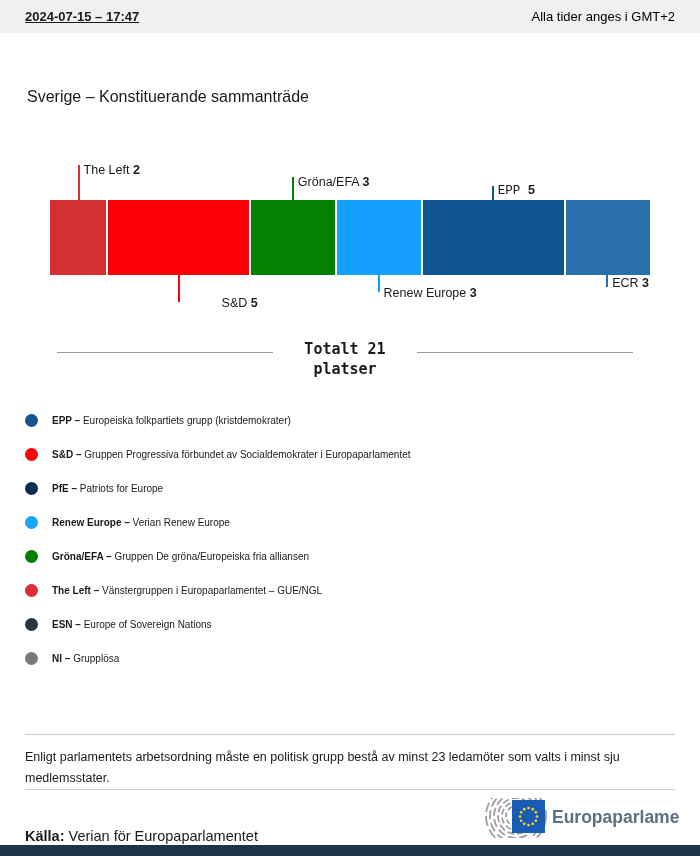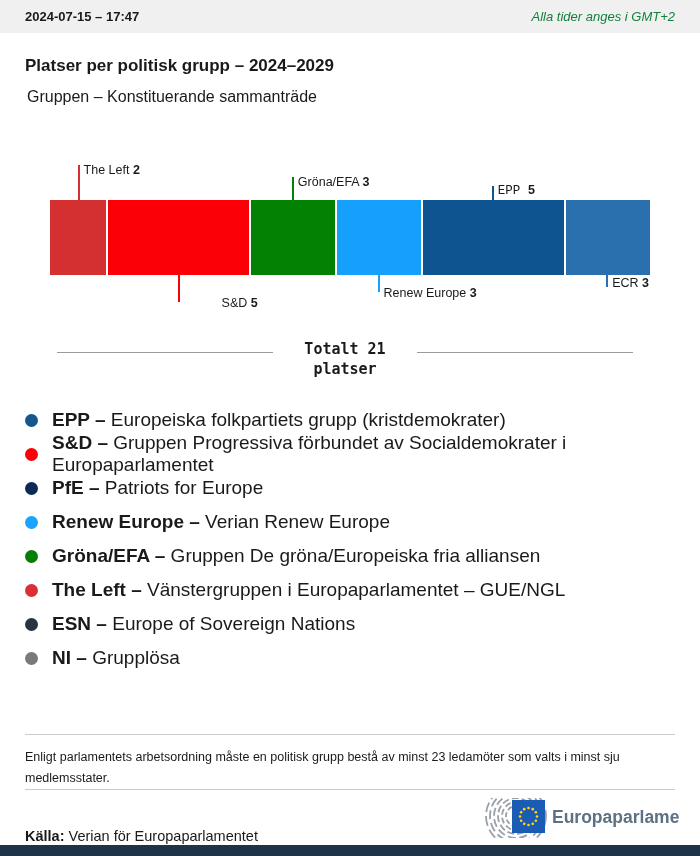--- a/index.html
+++ b/index.html
@@ -9,7 +9,7 @@
   .topbar{position:absolute;top:0;left:0;right:0;height:33px;background:#f0f0f0;
           display:flex;align-items:center;justify-content:space-between;
           padding:0 25px;box-sizing:border-box;font-size:13px;}
-  .topbar .dt{font-weight:bold;}
+  .topbar .dt{font-weight:bold;text-decoration:underline;}
   .topbar .tz{font-weight:normal;color:#15803d;font-style:italic;}
   
   .title{position:absolute;left:25px;top:56px;font-size:17px;font-weight:bold;}

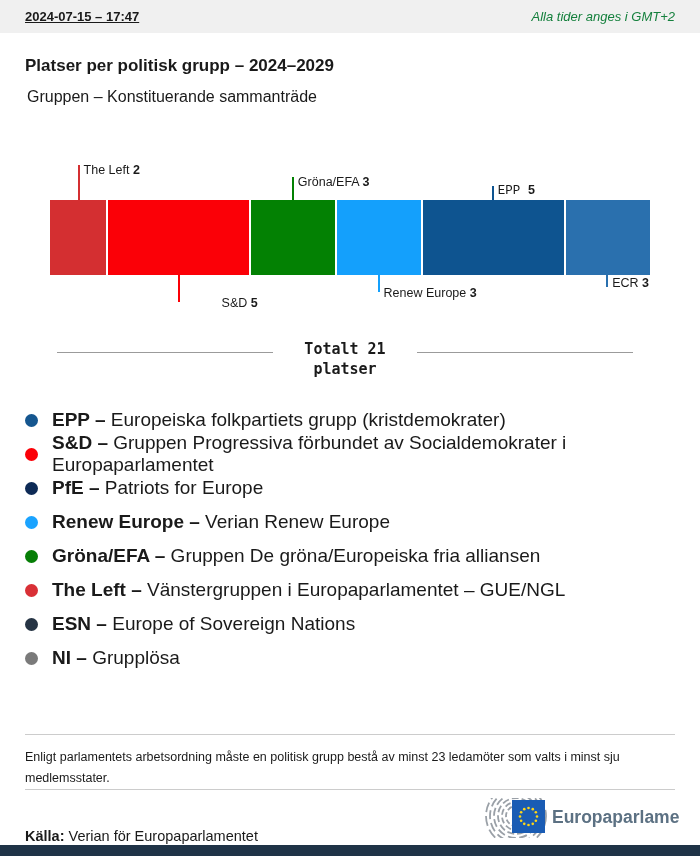--- a/index.html
+++ b/index.html
@@ -10,7 +10,7 @@
           display:flex;align-items:center;justify-content:space-between;
           padding:0 25px;box-sizing:border-box;font-size:13px;}
   .topbar .dt{font-weight:bold;text-decoration:underline;}
-  .topbar .tz{font-weight:normal;color:#15803d;font-style:italic;}
+  .topbar .tz{font-weight:normal;color:#000000;}
   
   .title{position:absolute;left:25px;top:56px;font-size:17px;font-weight:bold;}
   .subtitle{position:absolute;left:27px;top:88px;font-size:16px;font-weight:normal;}

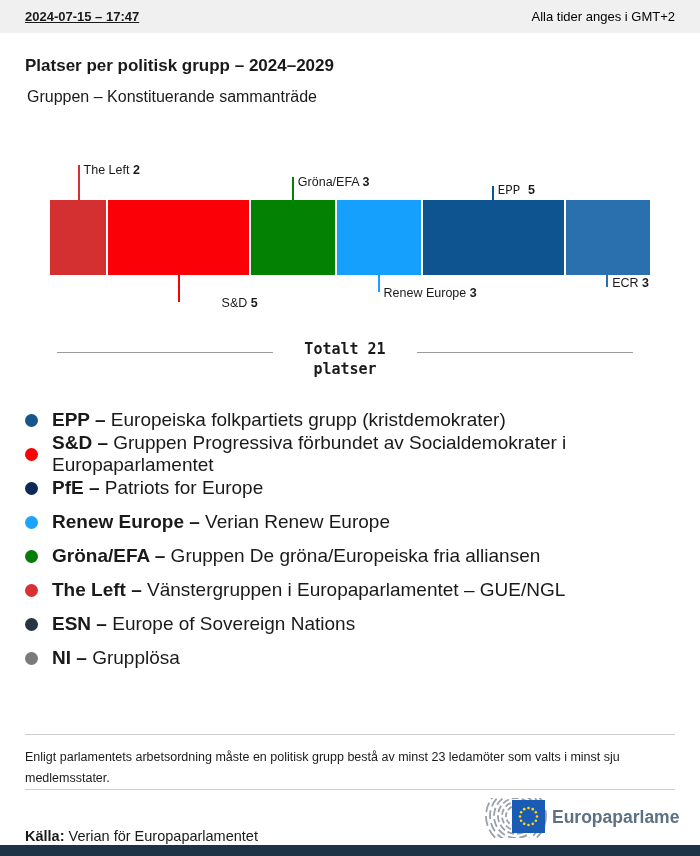--- a/index.html
+++ b/index.html
@@ -59,7 +59,6 @@
     <span class="tz">Alla tider anges i GMT+2</span>
   </div>
 
-  <div class="title">Platser per politisk grupp – 2024–2029</div>
   <div class="subtitle">Gruppen – Konstituerande sammanträde</div>
 
   <div class="chart" id="chart">

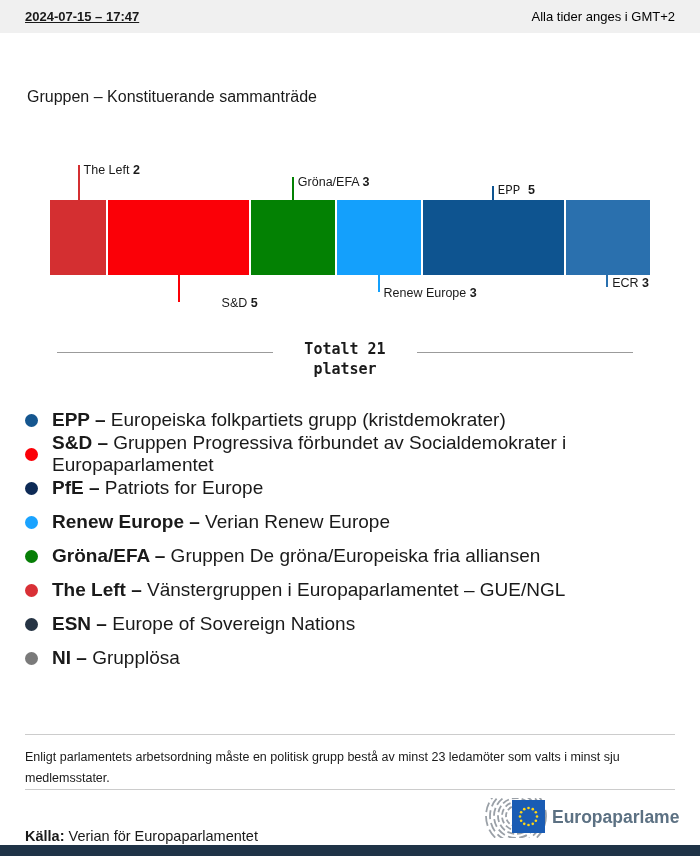--- a/index.html
+++ b/index.html
@@ -59,7 +59,7 @@
     <span class="tz">Alla tider anges i GMT+2</span>
   </div>
 
-  <div class="subtitle">Gruppen – Konstituerande sammanträde</div>
+  <div class="subtitle">Sverige – Konstituerande sammanträde</div>
 
   <div class="chart" id="chart">
     <div class="seat-bar" id="seat-bar">

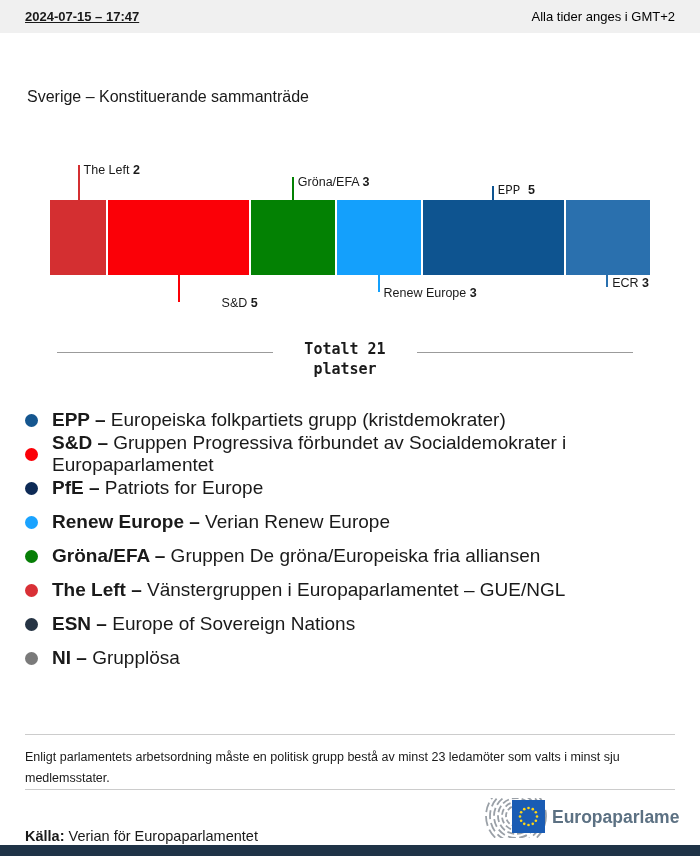--- a/index.html
+++ b/index.html
@@ -34,7 +34,7 @@
   .legend-list{position:absolute;left:25px;top:410px;width:650px;}
   .legend-item{display:flex;align-items:center;height:20px;margin-bottom:14px;}
   .legend-dot{width:13px;height:13px;border-radius:50%;margin-right:14px;flex:0 0 13px;}
-  .legend-text{font-size:19px;}
+  .legend-text{font-size:10px;}
   .legend-text b{font-weight:bold;}
   
   .divider{position:absolute;left:25px;right:25px;height:1px;background:#cccccc;}

